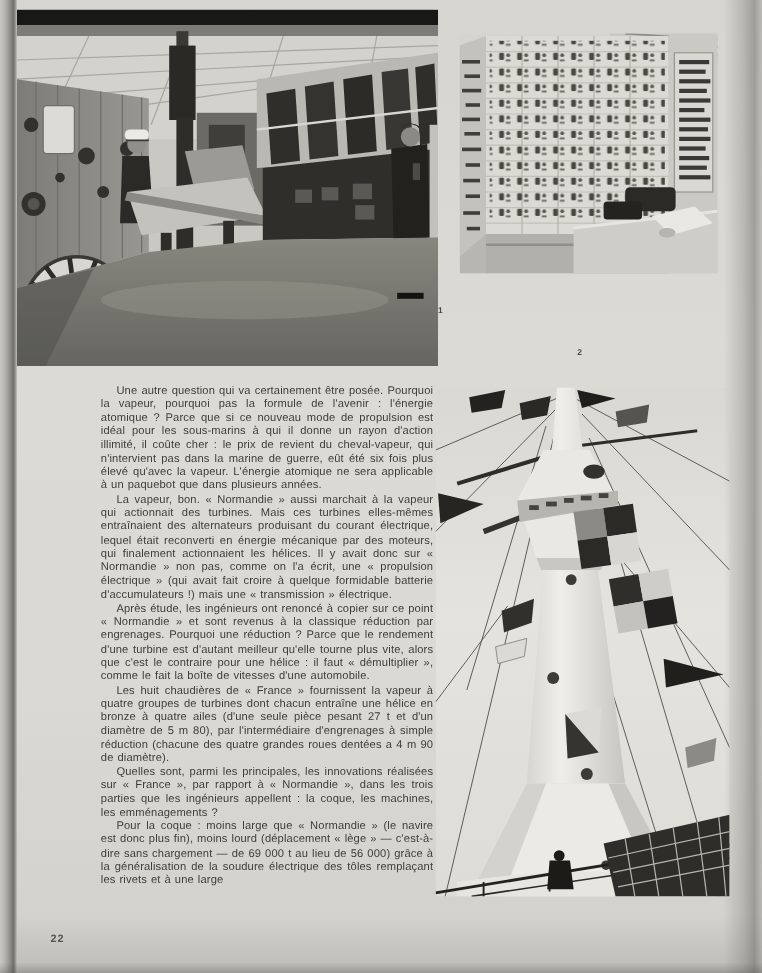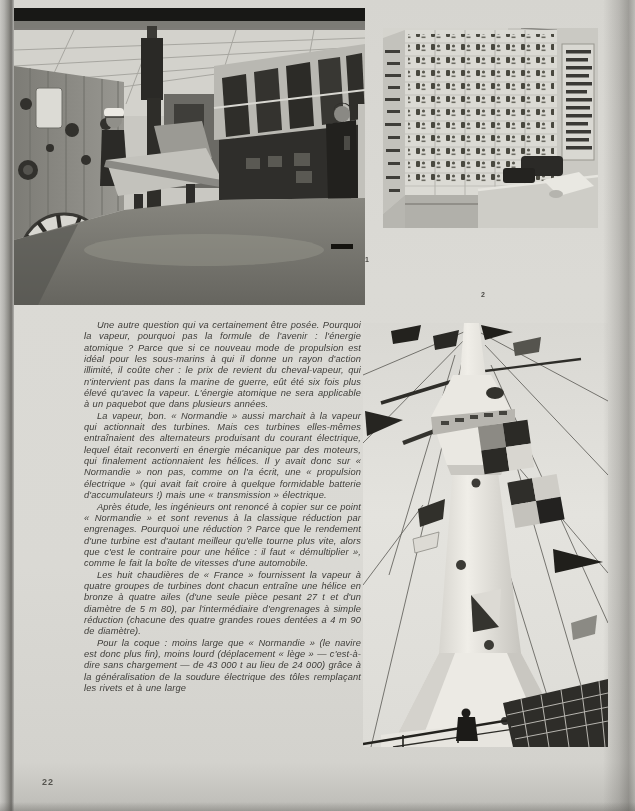--- a/index.html
+++ b/index.html
@@ -35,7 +35,7 @@
     position:absolute;left:84px;top:320px;width:277px;
     font-size:9.3px;line-height:11.35px;color:#3e3d39;text-align:justify;
   }
-  .textcol p{margin:0;text-indent:13px;word-spacing:0.6px;letter-spacing:0.12px;font-style:italic;}
+  .textcol p{margin:0;text-indent:13px;word-spacing:0.6px;letter-spacing:0.12px;}
   .pagenum{
     position:absolute;left:42px;top:777px;font-size:9px;color:#55544f;letter-spacing:1px;font-weight:bold;
   }

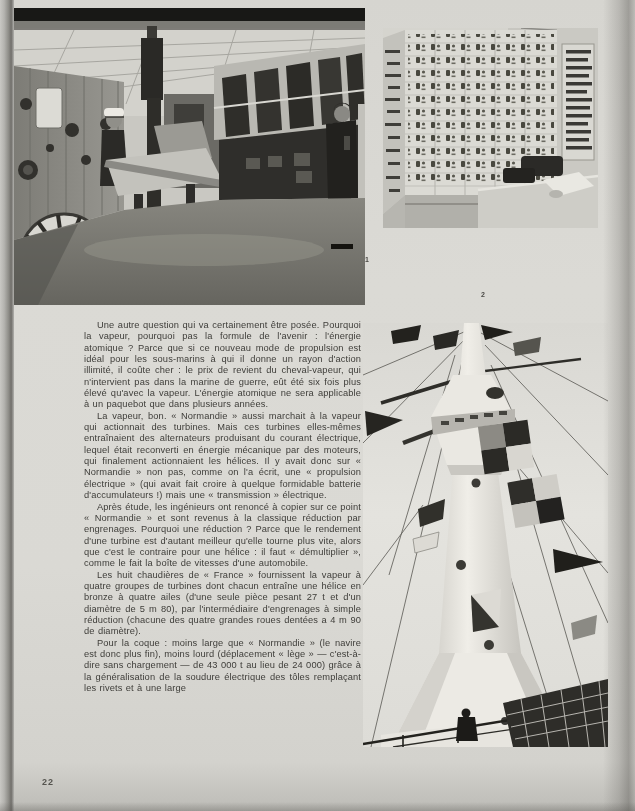--- a/index.html
+++ b/index.html
@@ -382,6 +382,7 @@
     <p>La vapeur, bon. « Normandie » aussi marchait à la vapeur qui actionnait des turbines. Mais ces turbines elles-mêmes entraînaient des alternateurs produisant du courant électrique, lequel était reconverti en énergie mécanique par des moteurs, qui finalement actionnaient les hélices. Il y avait donc sur « Normandie » non pas, comme on l'a écrit, une « propulsion électrique » (qui avait fait croire à quelque formidable batterie d'accumulateurs !) mais une « transmission » électrique.</p>
     <p>Après étude, les ingénieurs ont renoncé à copier sur ce point « Normandie » et sont revenus à la classique réduction par engrenages. Pourquoi une réduction ? Parce que le rendement d'une turbine est d'autant meilleur qu'elle tourne plus vite, alors que c'est le contraire pour une hélice : il faut « démultiplier », comme le fait la boîte de vitesses d'une automobile.</p>
     <p>Les huit chaudières de « France » fournissent la vapeur à quatre groupes de turbines dont chacun entraîne une hélice en bronze à quatre ailes (d'une seule pièce pesant 27 t et d'un diamètre de 5 m 80), par l'intermédiaire d'engrenages à simple réduction (chacune des quatre grandes roues dentées a 4 m 90 de diamètre).</p>
+    <p>Quelles sont, parmi les principales, les innovations réalisées sur « France », par rapport à « Normandie », dans les trois parties que les ingénieurs appellent : la coque, les machines, les emménagements ?</p>
     <p>Pour la coque : moins large que « Normandie » (le navire est donc plus fin), moins lourd (déplacement « lège » — c'est-à-dire sans chargement — de 43 000 t au lieu de 24 000) grâce à la généralisation de la soudure électrique des tôles remplaçant les rivets et à une large</p>
   </div>
 

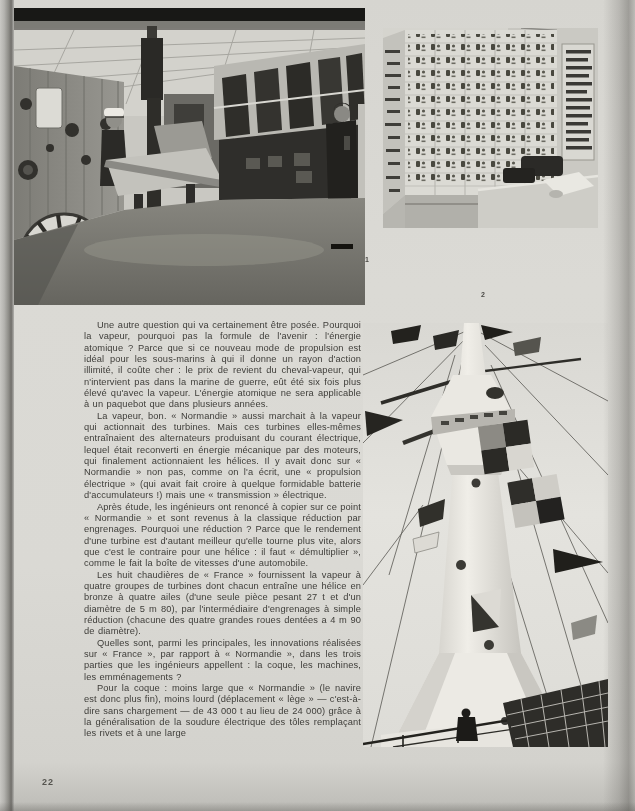--- a/index.html
+++ b/index.html
@@ -383,7 +383,7 @@
     <p>Après étude, les ingénieurs ont renoncé à copier sur ce point « Normandie » et sont revenus à la classique réduction par engrenages. Pourquoi une réduction ? Parce que le rendement d'une turbine est d'autant meilleur qu'elle tourne plus vite, alors que c'est le contraire pour une hélice : il faut « démultiplier », comme le fait la boîte de vitesses d'une automobile.</p>
     <p>Les huit chaudières de « France » fournissent la vapeur à quatre groupes de turbines dont chacun entraîne une hélice en bronze à quatre ailes (d'une seule pièce pesant 27 t et d'un diamètre de 5 m 80), par l'intermédiaire d'engrenages à simple réduction (chacune des quatre grandes roues dentées a 4 m 90 de diamètre).</p>
     <p>Quelles sont, parmi les principales, les innovations réalisées sur « France », par rapport à « Normandie », dans les trois parties que les ingénieurs appellent : la coque, les machines, les emménagements ?</p>
-    <p>Pour la coque : moins large que « Normandie » (le navire est donc plus fin), moins lourd (déplacement « lège » — c'est-à-dire sans chargement — de 43 000 t au lieu de 24 000) grâce à la généralisation de la soudure électrique des tôles remplaçant les rivets et à une large</p>
+    <p>Pour la coque : moins large que « Normandie » (le navire est donc plus fin), moins lourd (déplacement « lège » — c'est-à-dire sans chargement — de 69 000 t au lieu de 56 000) grâce à la généralisation de la soudure électrique des tôles remplaçant les rivets et à une large</p>
   </div>
 
   <div class="pagenum">22</div>

